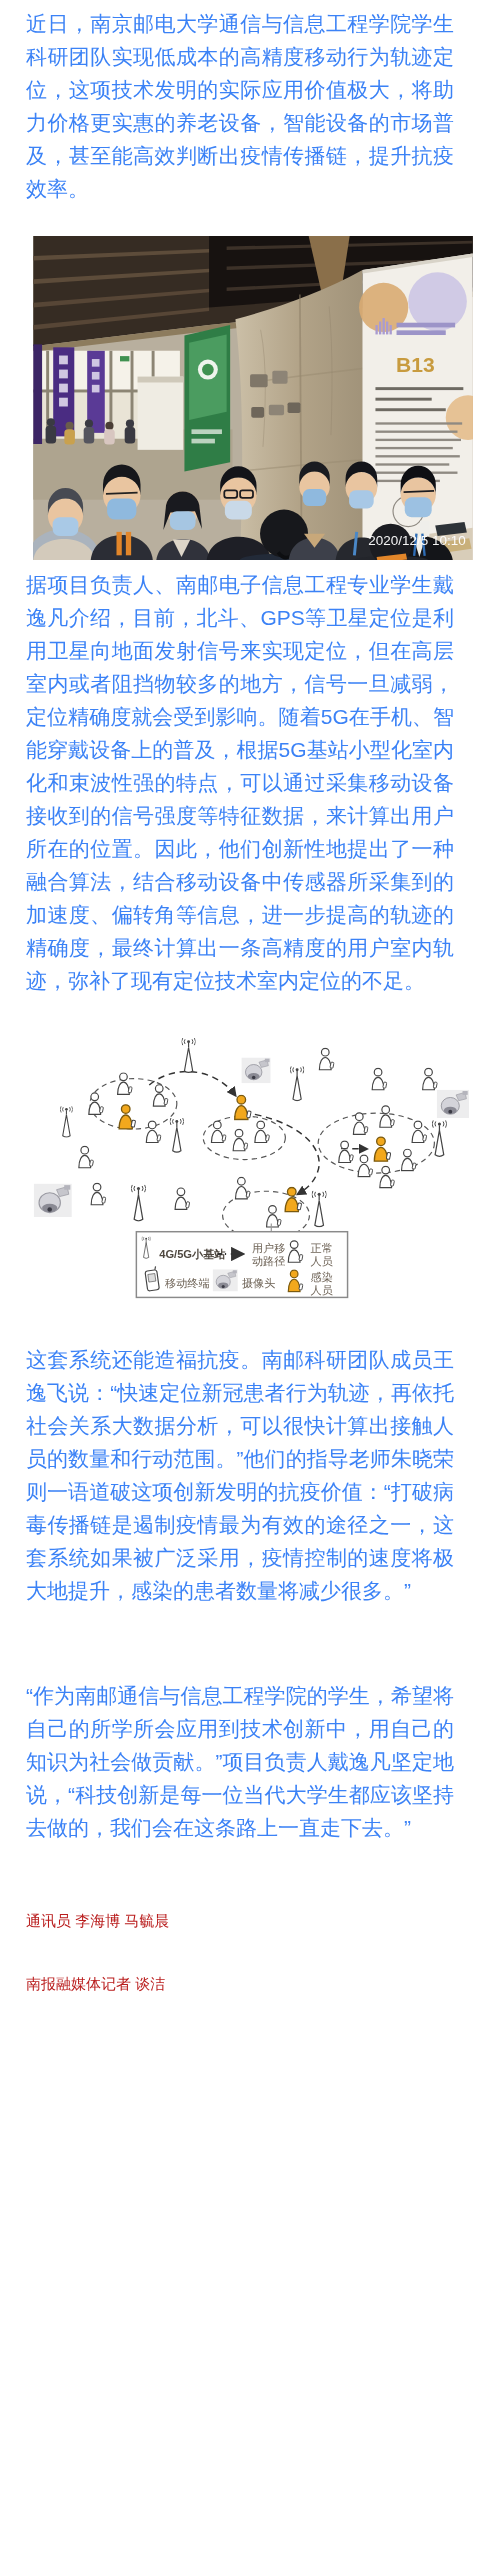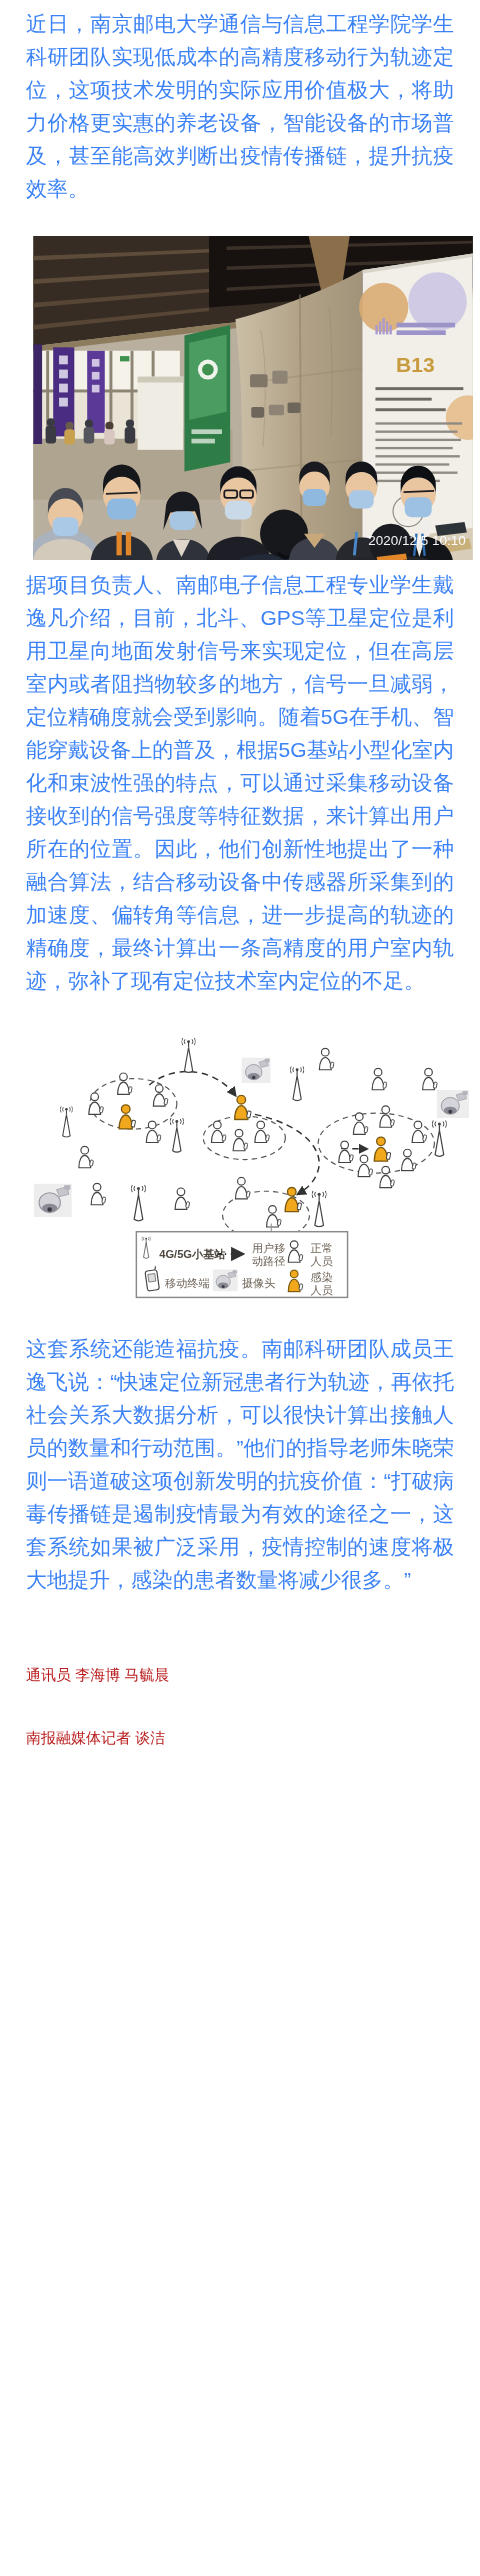--- a/index.html
+++ b/index.html
@@ -12,7 +12,7 @@
   .p2{height:434px;}
   .p3{margin-top:32px;height:200px;}
   .p4{margin-top:44px;height:301px;}
-  .p5{margin-top:23px;height:301px;}
+  .p5{margin-top:34px;height:301px;}
   .p6{margin-top:35px;height:200px;}
   .credit{width:428px;margin:0 26px;font-size:15px;line-height:26px;height:26px;
           overflow:hidden;color:#b91c1c;}

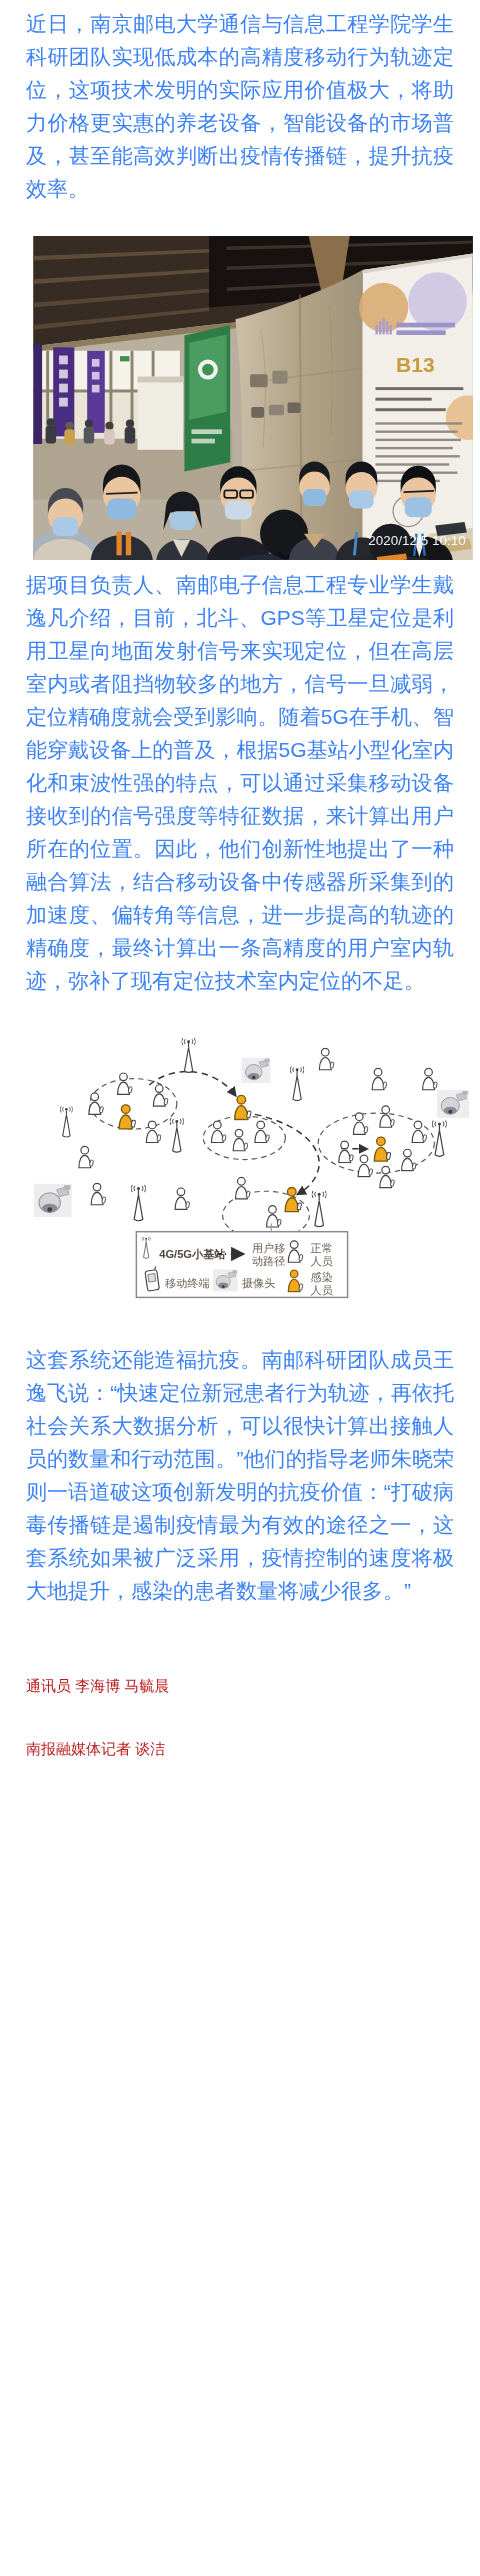--- a/index.html
+++ b/index.html
@@ -370,6 +370,7 @@
   </figure>
 
   <p class="para p5">这套系统还能造福抗疫。南邮科研团队成员王逸飞说：“快速定位新冠患者行为轨迹，再依托社会关系大数据分析，可以很快计算出接触人员的数量和行动范围。”他们的指导老师朱晓荣则一语道破这项创新发明的抗疫价值：“打破病毒传播链是遏制疫情最为有效的途径之一，这套系统如果被广泛采用，疫情控制的速度将极大地提升，感染的患者数量将减少很多。”</p>
+  <p class="para p6">“作为南邮通信与信息工程学院的学生，希望将自己的所学所会应用到技术创新中，用自己的知识为社会做贡献。”项目负责人戴逸凡坚定地说，“科技创新是每一位当代大学生都应该坚持去做的，我们会在这条路上一直走下去。”</p>
 
   <p class="credit credit1">通讯员 李海博 马毓晨</p>
   <p class="credit credit2">南报融媒体记者 谈洁</p>

